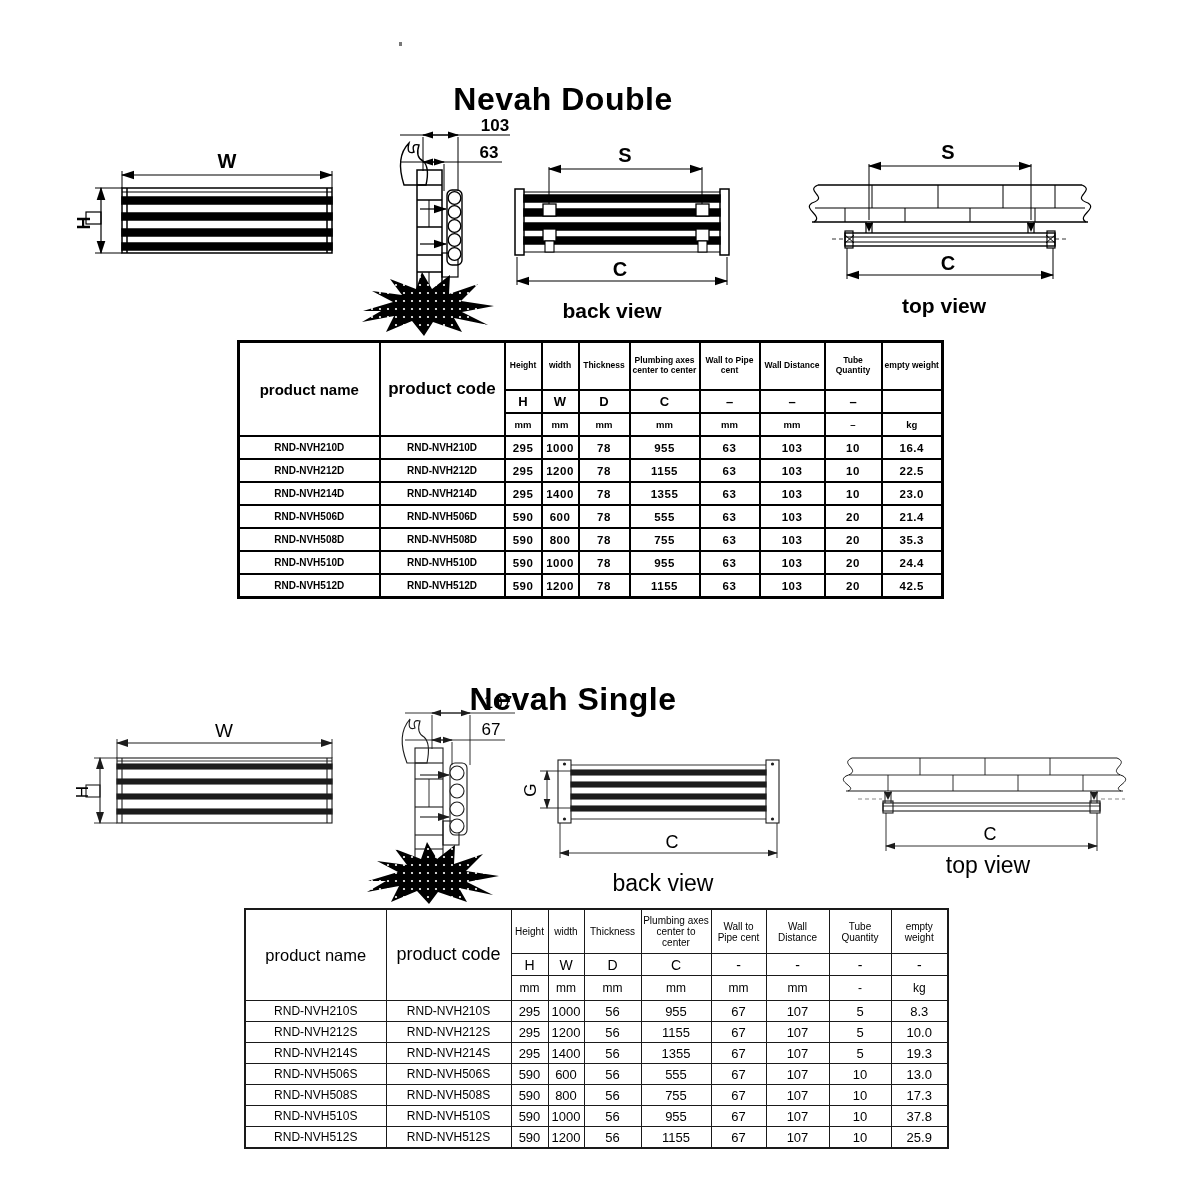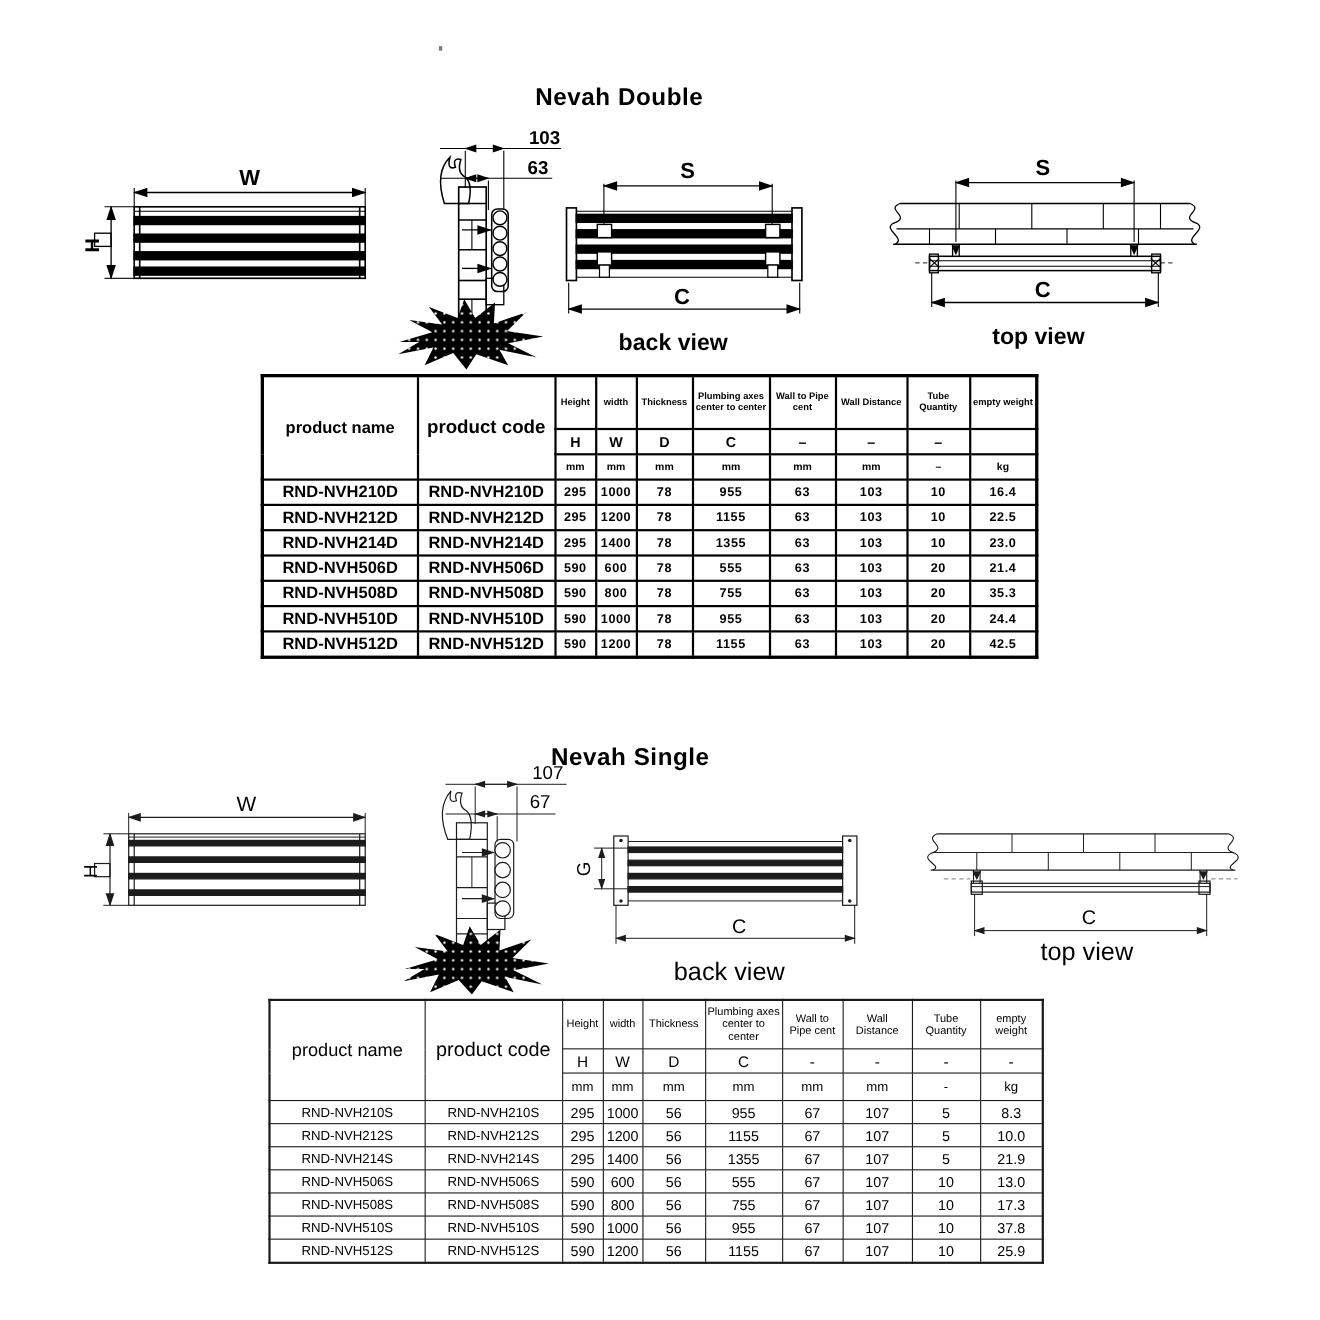--- a/index.html
+++ b/index.html
@@ -4,7 +4,7 @@
 <style>
   html,body{margin:0;padding:0;background:#fff;}
   body{width:1200px;height:1200px;position:relative;font-family:"Liberation Sans",sans-serif;color:#000;overflow:hidden;}
-  .page-title{position:absolute;transform:translateX(-50%);font-weight:bold;font-size:22px;letter-spacing:.5px;white-space:nowrap;}
+  .page-title{position:absolute;transform:translateX(-50%);font-weight:bold;font-size:32px;letter-spacing:.5px;white-space:nowrap;}
   #double-title{left:563px;top:60px;}
   #single-title{left:573px;top:660px;}
   .stray{position:absolute;left:399px;top:42px;width:3px;height:4px;background:#777;font-size:0;}

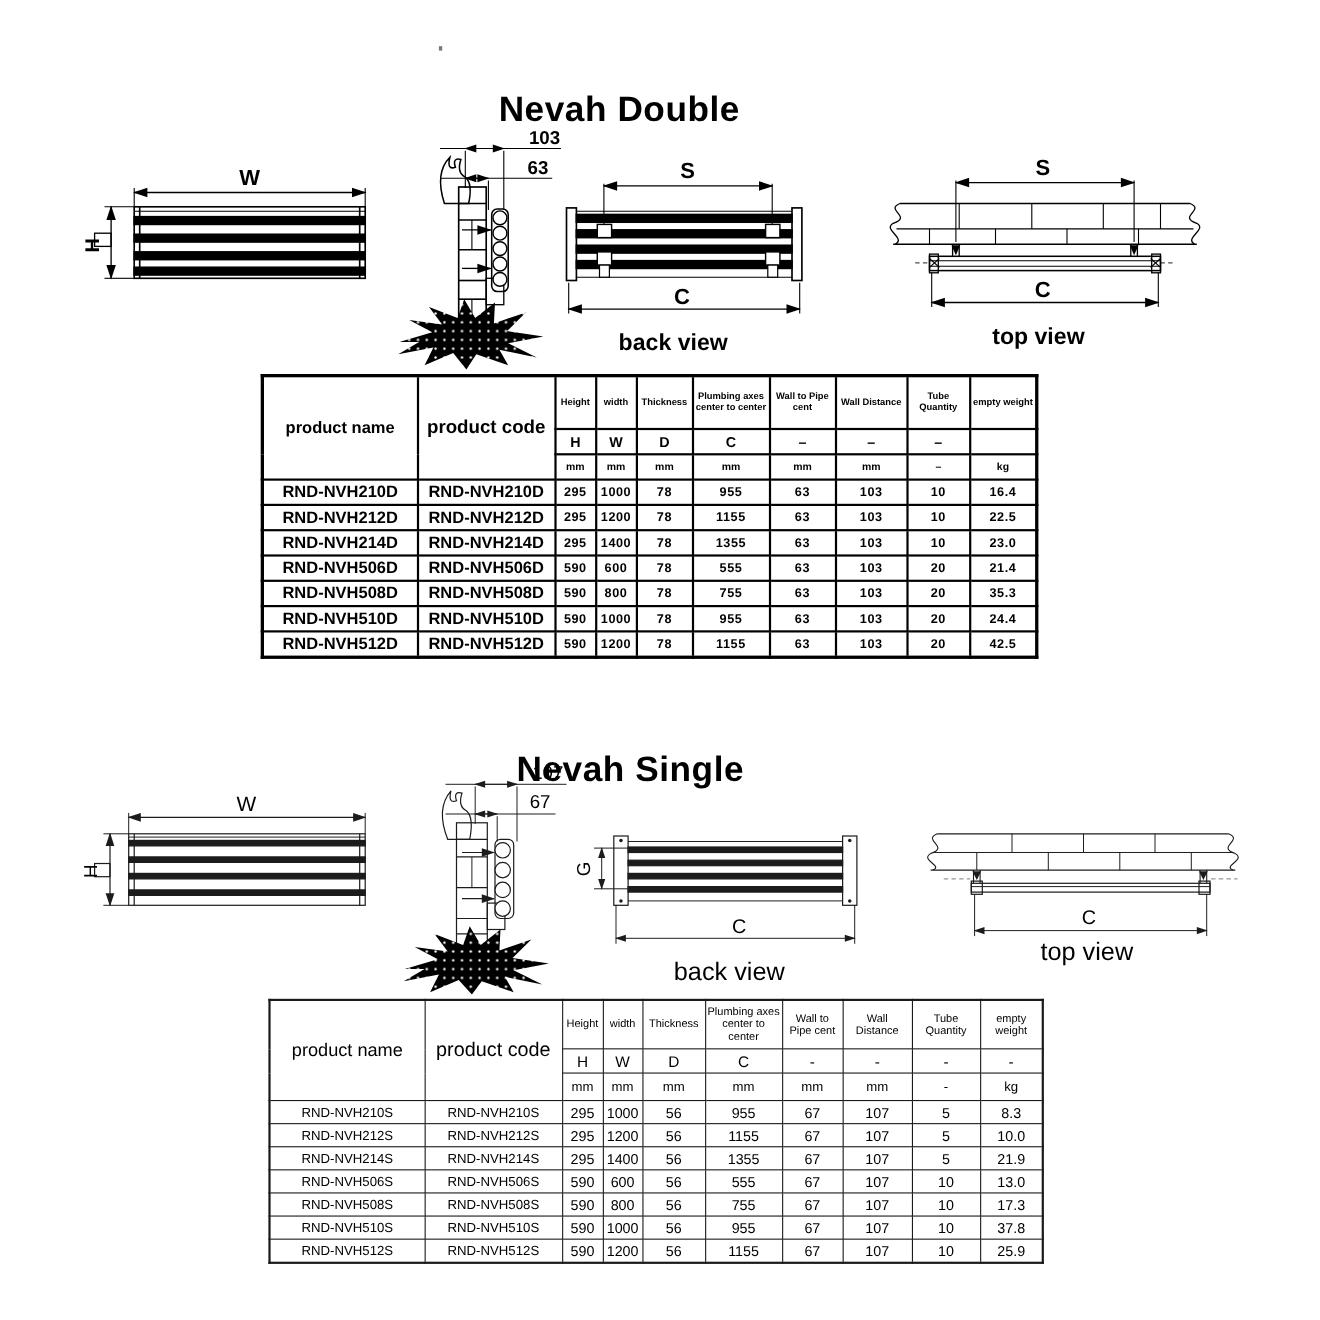--- a/index.html
+++ b/index.html
@@ -25,7 +25,7 @@
   #double-table .h-name{font-size:15px;}
   #double-table .h-code{font-size:17px;line-height:1.1;}
   #double-table .h-small{font-size:8.5px;line-height:1.15;}
-  #double-table .cell-name{font-size:15px;}
+  #double-table .cell-name{font-size:10px;}
   #double-table .cell-num{font-size:11.5px;letter-spacing:.5px;}
   
   #single-table{left:244px;top:908px;width:703px;border:2px solid #1a1a1a;font-weight:normal;}

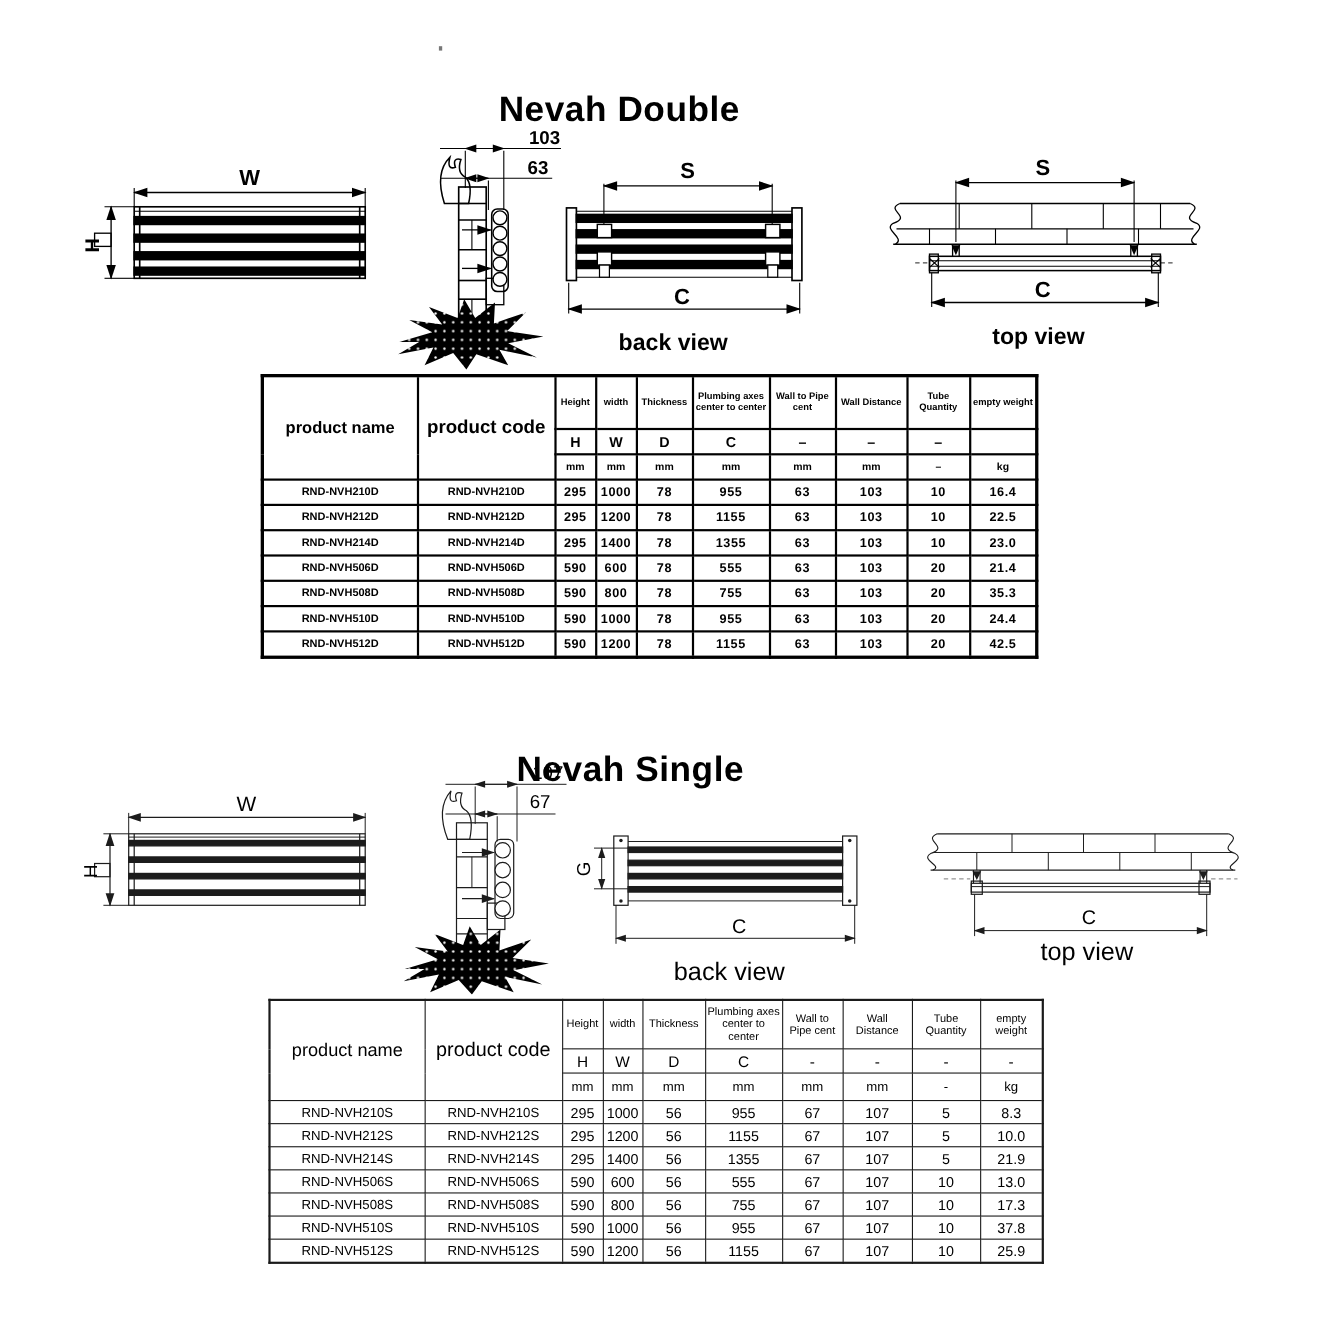--- a/index.html
+++ b/index.html
@@ -513,7 +513,7 @@
         <td class="cell-num">67</td>
         <td class="cell-num">107</td>
         <td class="cell-num">5</td>
-        <td class="cell-num">21.9</td>
+        <td class="cell-num">19.3</td>
       </tr>
       <tr>
         <td class="cell-name">RND-NVH506S</td>

